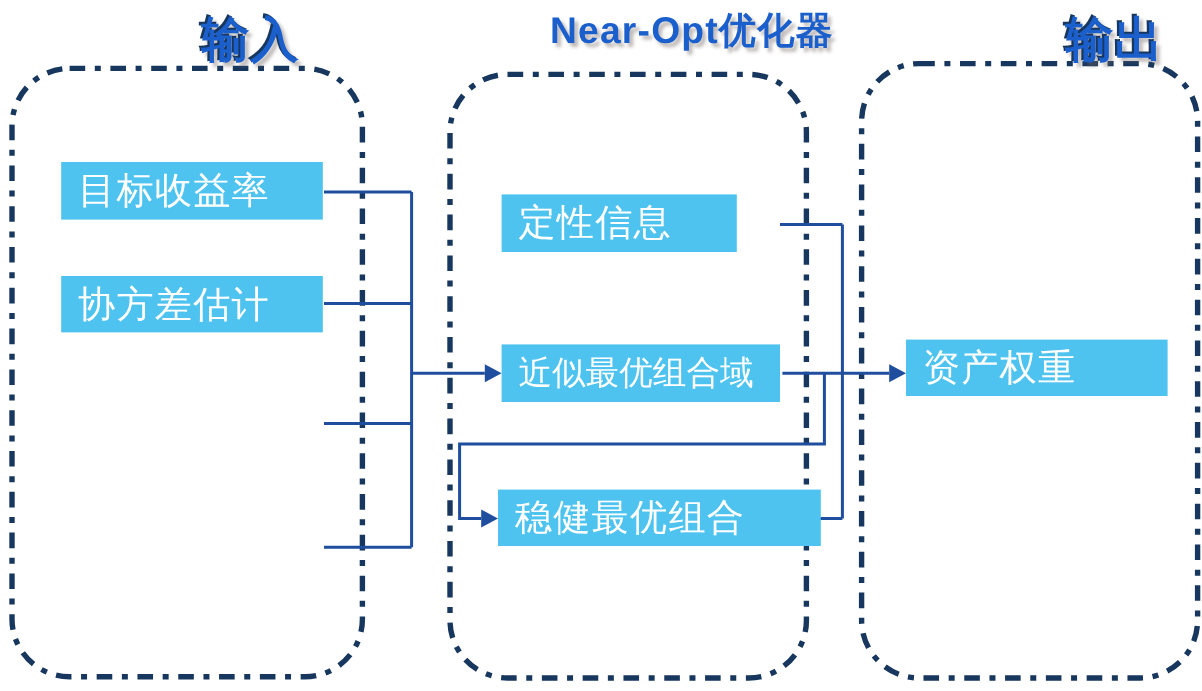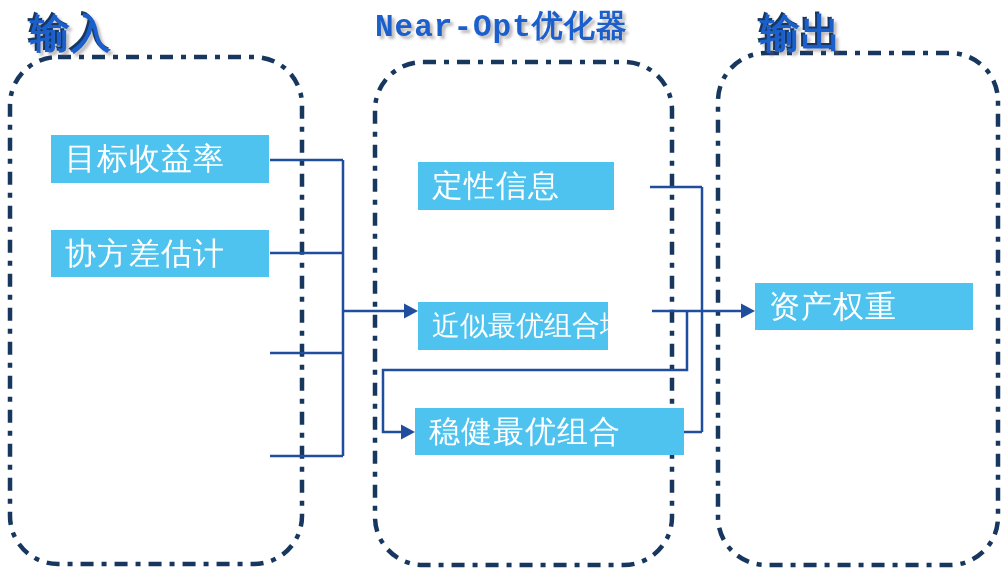--- a/index.html
+++ b/index.html
@@ -9,8 +9,8 @@
   }
   .layer { position:absolute; left:0; top:0; }
   .col-title {
-    position:absolute; text-align:left; font-weight:bold; color:#1A5FCC;
-    letter-spacing:1px; white-space:nowrap;font-family:Liberation Mono, monospace;
+    position:absolute; text-align:right; font-weight:bold; color:#1A5FCC;
+    letter-spacing:1px; white-space:nowrap;
   }
   .shadow-emboss { text-shadow:-2px -2px 0 #17375E, 3px 3px 3px rgba(110,100,95,0.45); }
   .shadow-soft   { text-shadow:3px 3px 3px rgba(110,100,95,0.45); }

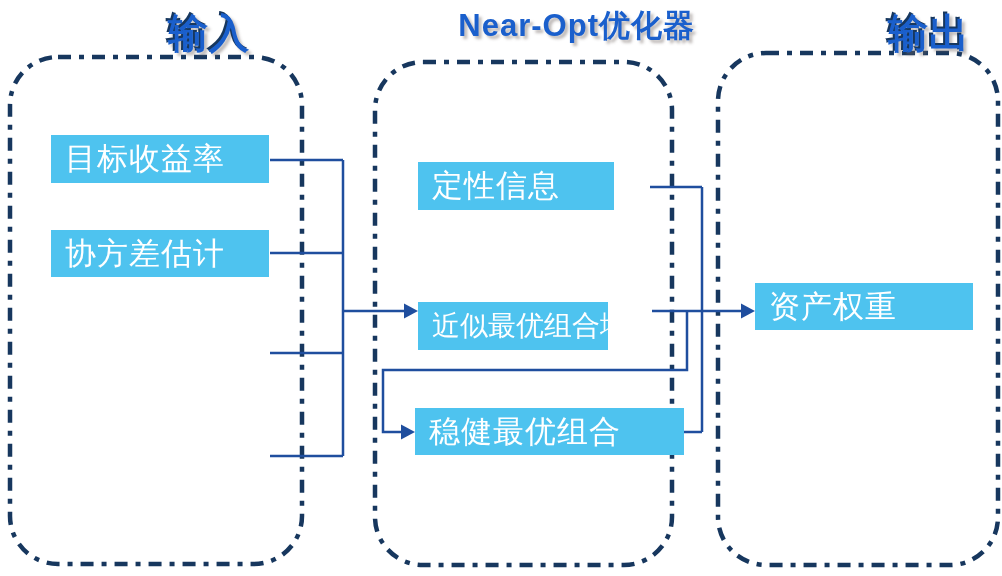--- a/index.html
+++ b/index.html
@@ -54,7 +54,7 @@
   <div class="node" style="left:51px; top:230px; width:218px; height:47px;">协方差估计</div>
 
   <div class="node" style="left:418px; top:162px; width:196px; height:48px;font-family:Liberation Mono, monospace;">定性信息</div>
-  <div class="node small-text" style="left:418px; top:302px; width:190px; height:48px;">近似最优组合域</div>
+  <div class="node small-text" style="left:418px; top:287px; width:232px; height:48px;">近似最优组合域</div>
   <div class="node" style="left:415px; top:408px; width:269px; height:47px;">稳健最优组合</div>
 
   <div class="node" style="left:755px; top:283px; width:218px; height:47px;">资产权重</div>

